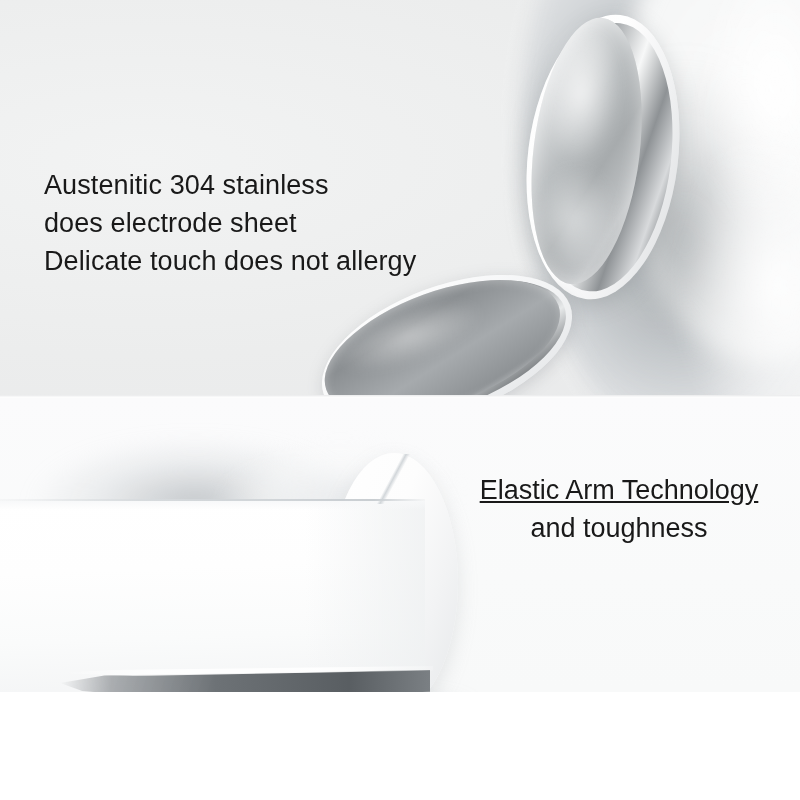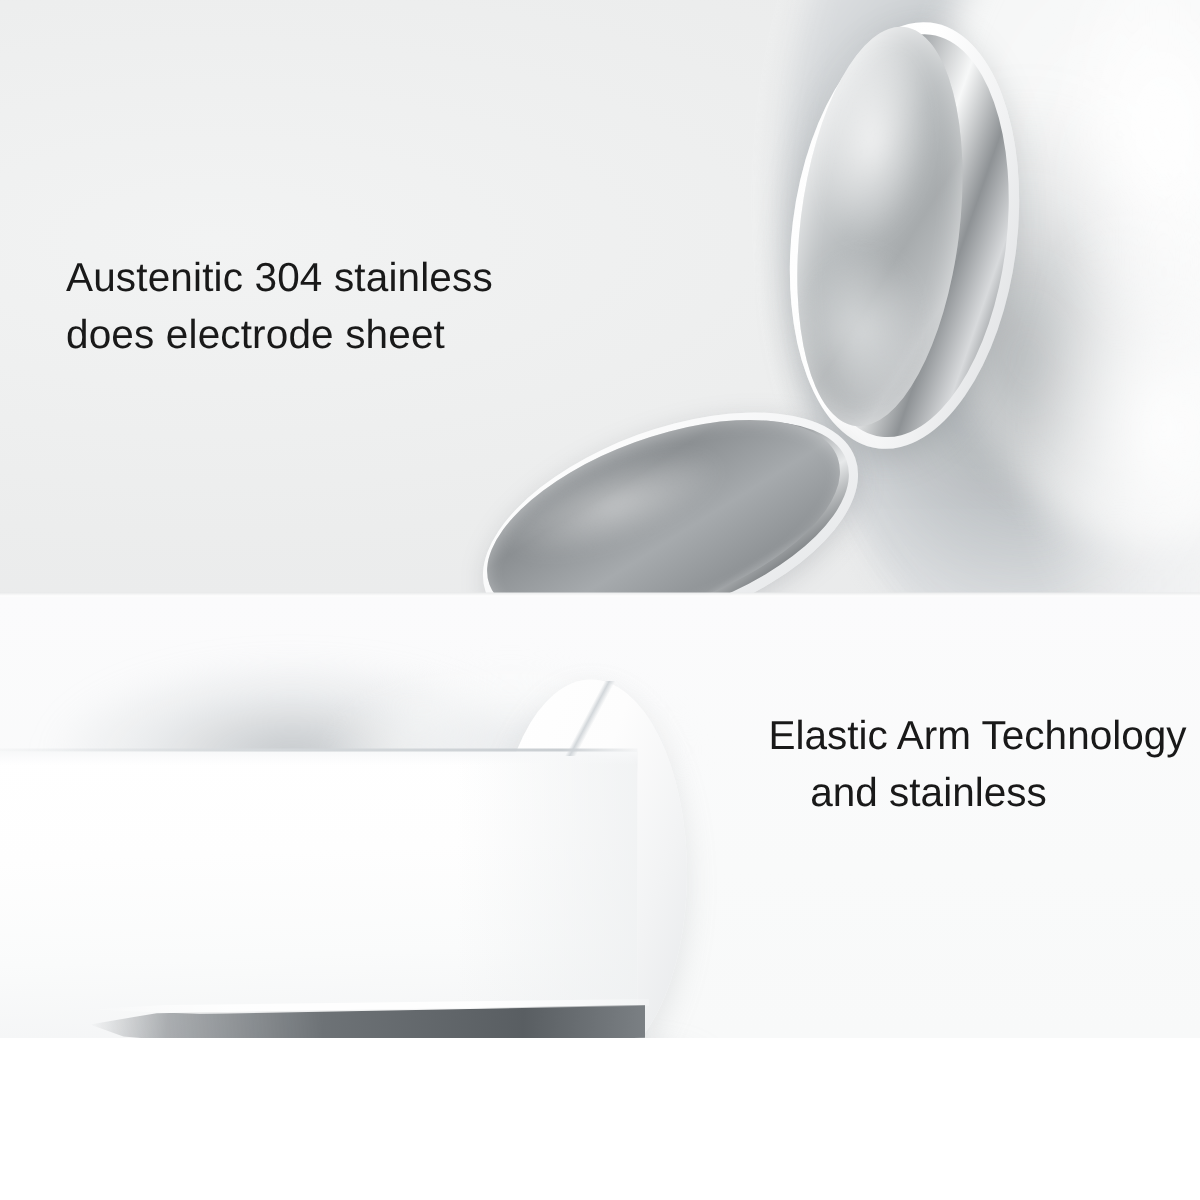--- a/index.html
+++ b/index.html
@@ -235,6 +235,7 @@
     <div class="text-top">
       <div>Austenitic 304 stainless</div>
       <div>does electrode sheet</div>
+      <div>Delicate touch does not allergy</div>
     </div>
   </div>
 

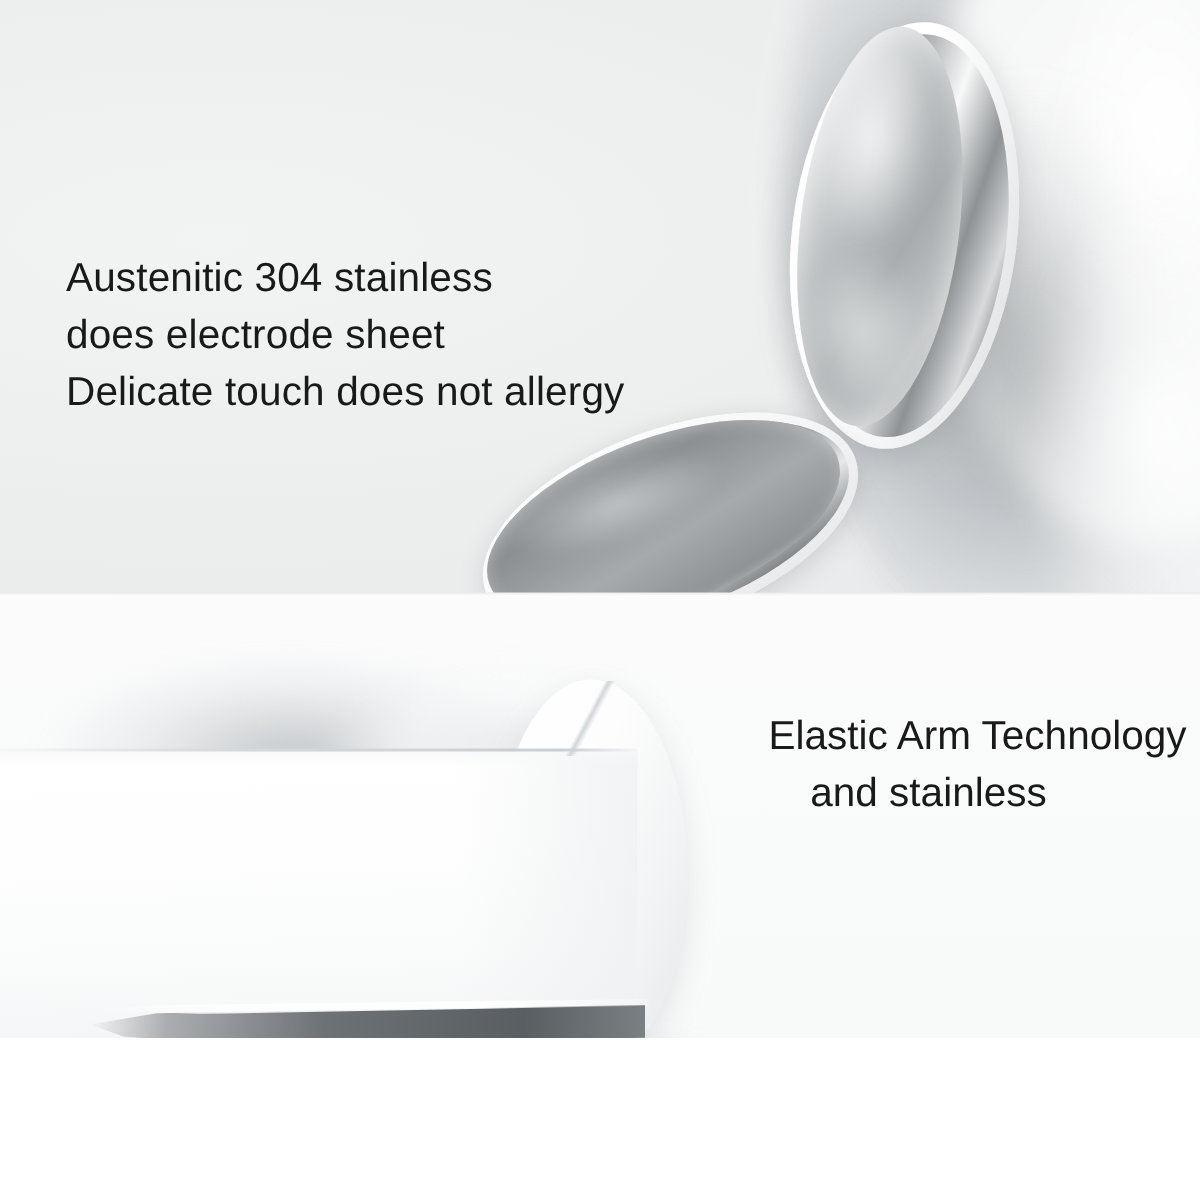--- a/index.html
+++ b/index.html
@@ -201,7 +201,7 @@
     font-size:27px;line-height:38px;color:#191919;
     text-align:center;white-space:nowrap;
   }
-  .text-bottom .l1{text-align:right;}
+  .text-bottom .l1{text-align:center;text-decoration:underline;}
 
   
   .divider{

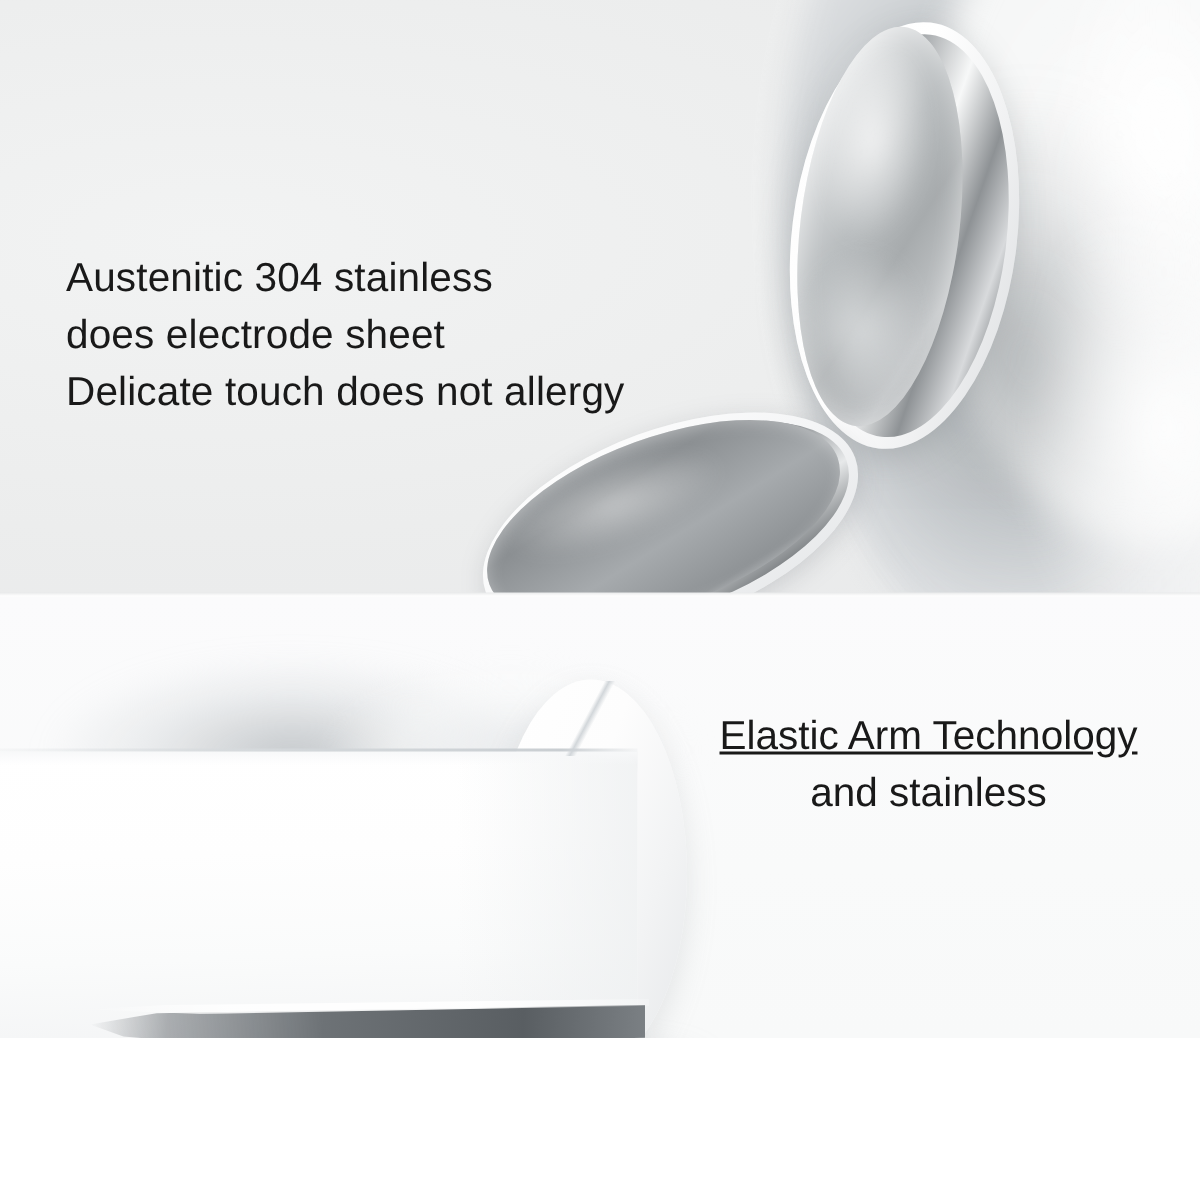--- a/index.html
+++ b/index.html
@@ -260,7 +260,7 @@
 
     <div class="text-bottom">
       <div class="l1">Elastic Arm Technology</div>
-      <div>and stainless</div>
+      <div>and toughness</div>
     </div>
   </div>
 

